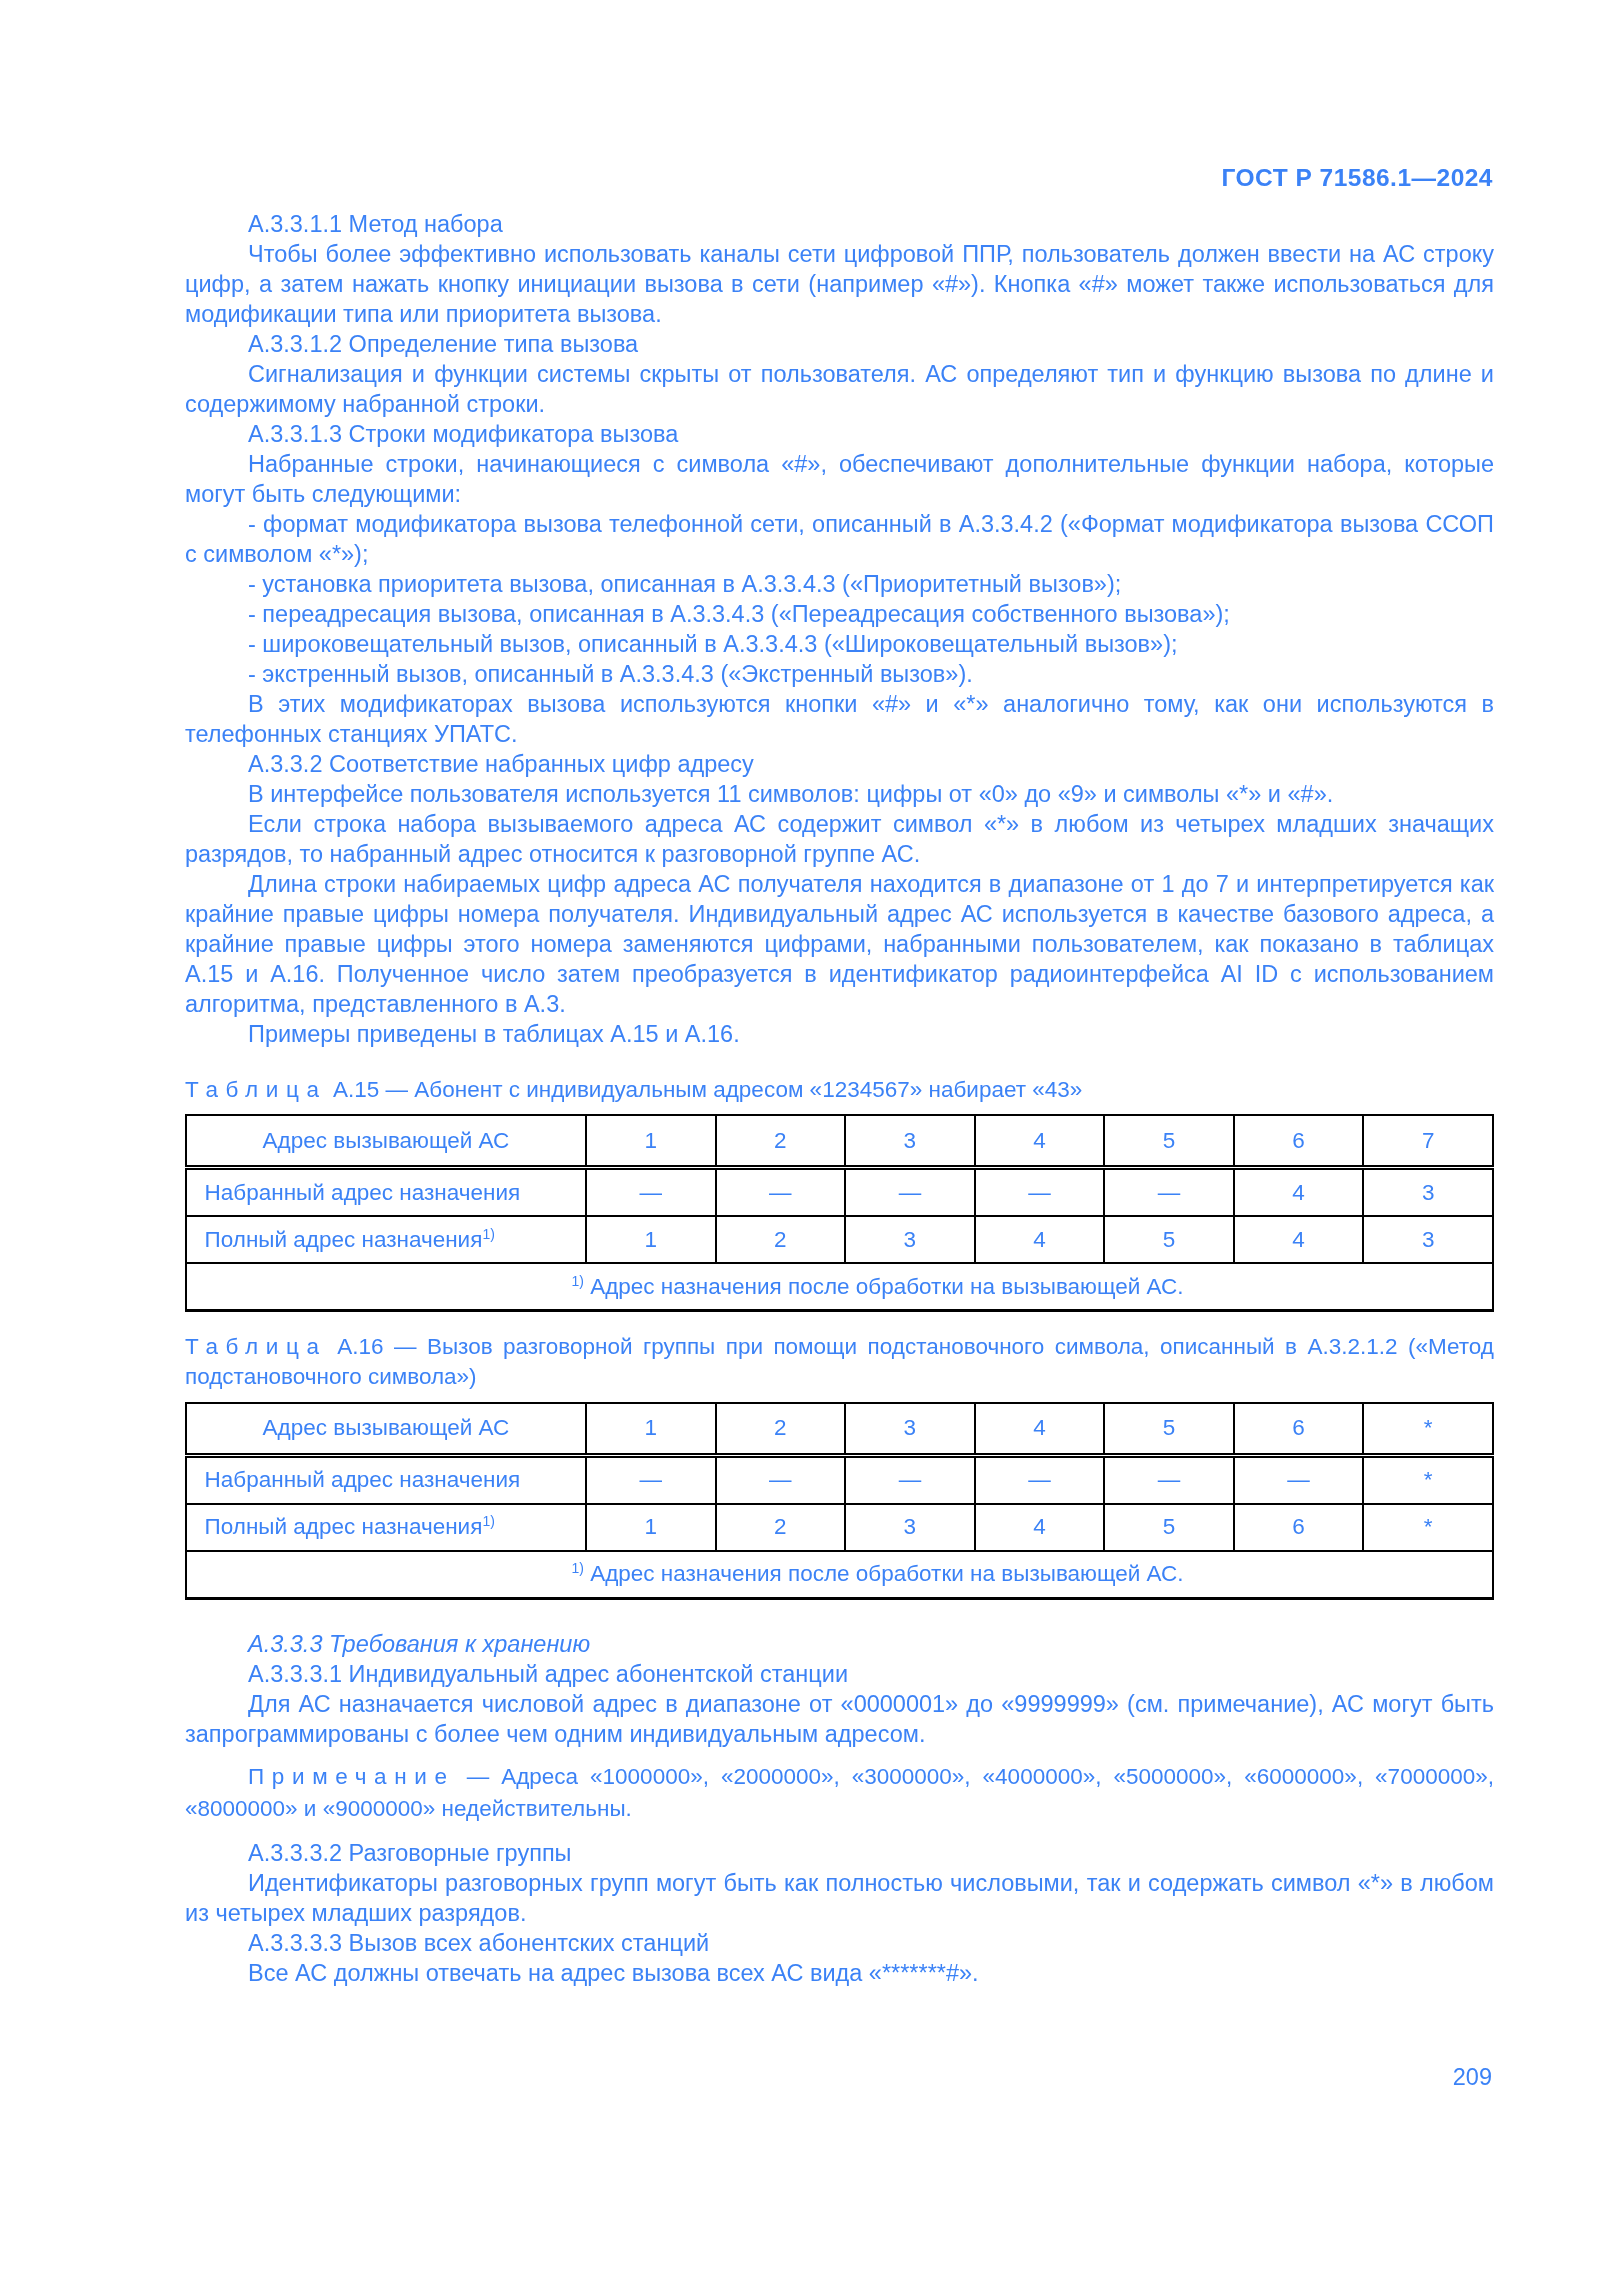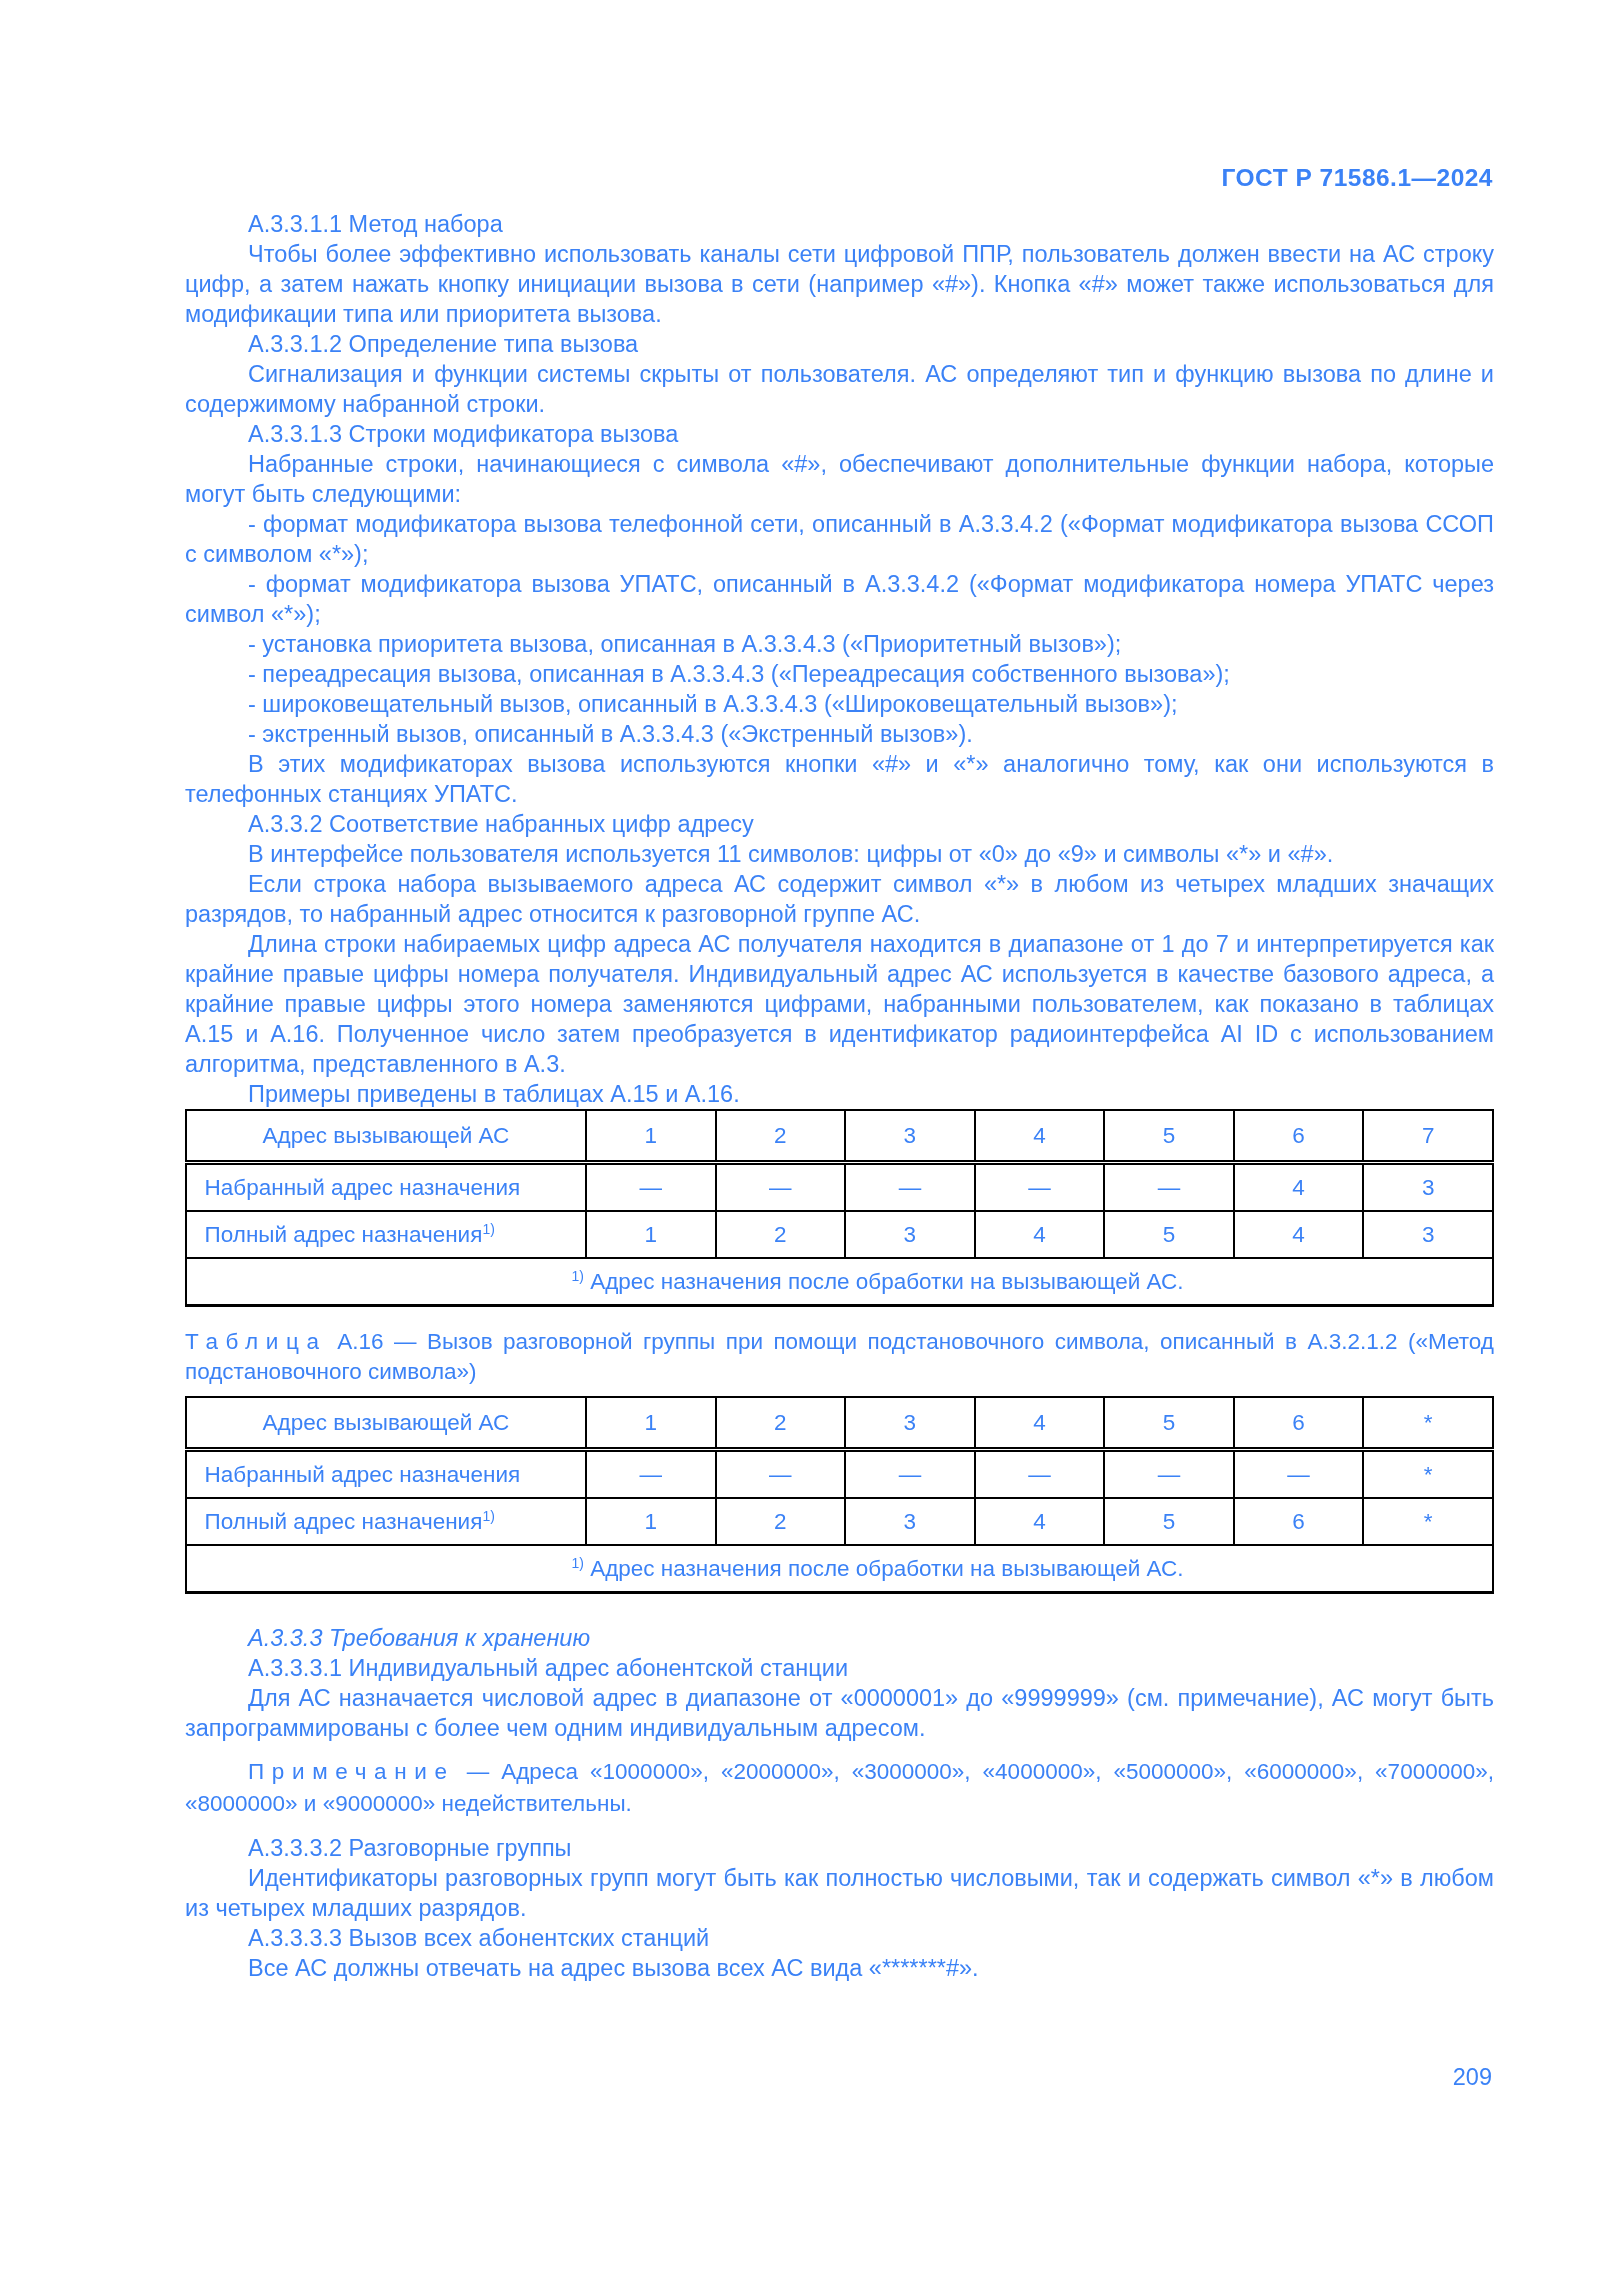--- a/index.html
+++ b/index.html
@@ -86,7 +86,6 @@
     <p class="para">А.3.3.1.3 Строки модификатора вызова</p>
     <p class="para">Набранные строки, начинающиеся с символа «#», обеспечивают дополнительные функции набора, которые могут быть следующими:</p>
     <p class="para">- формат модификатора вызова телефонной сети, описанный в А.3.3.4.2 («Формат модификатора вызова ССОП с символом «*»);</p>
-    <p class="para">- формат модификатора вызова УПАТС, описанный в А.3.3.4.2 («Формат модификатора номера УПАТС через символ «*»);</p>
     <p class="para">- установка приоритета вызова, описанная в А.3.3.4.3 («Приоритетный вызов»);</p>
     <p class="para">- переадресация вызова, описанная в А.3.3.4.3 («Переадресация собственного вызова»);</p>
     <p class="para">- широковещательный вызов, описанный в А.3.3.4.3 («Широковещательный вызов»);</p>

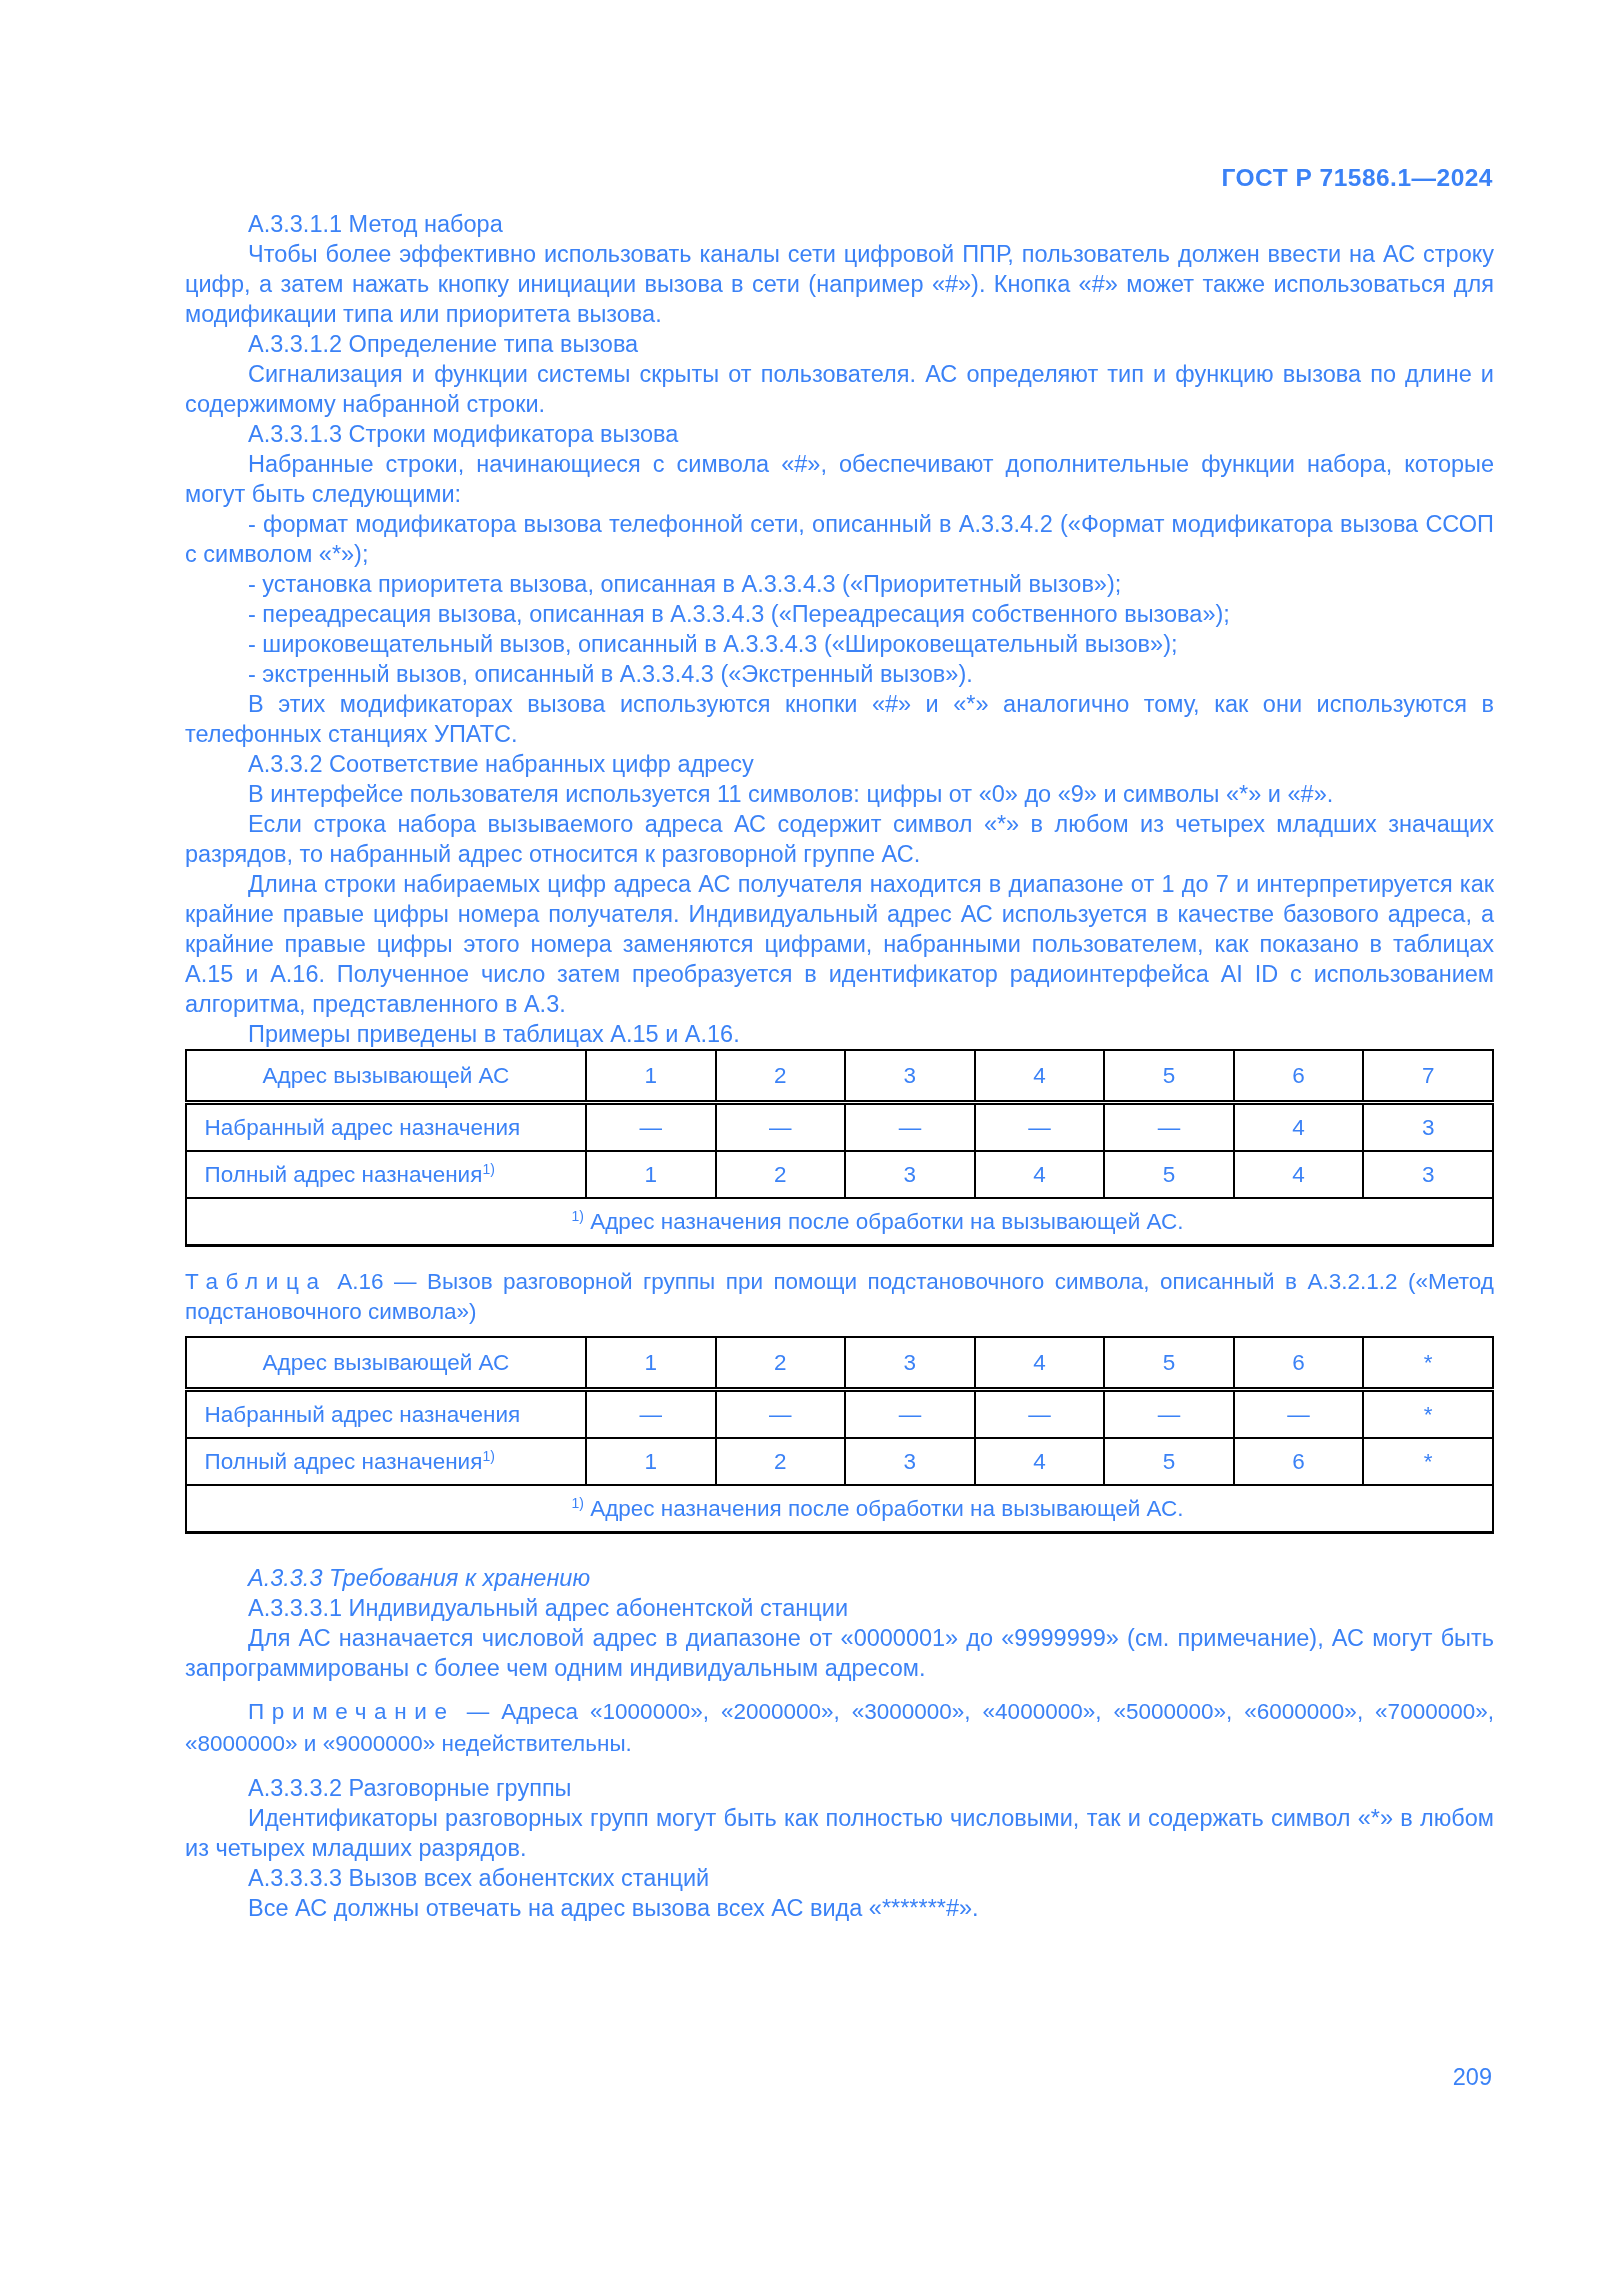--- a/index.html
+++ b/index.html
@@ -97,6 +97,7 @@
     <p class="para">Длина строки набираемых цифр адреса АС получателя находится в диапазоне от 1 до 7 и интерпретируется как крайние правые цифры номера получателя. Индивидуальный адрес АС используется в качестве базового адреса, а крайние правые цифры этого номера заменяются цифрами, набранными пользователем, как показано в таблицах А.15 и А.16. Полученное число затем преобразуется в идентификатор радиоинтерфейса AI ID с использованием алгоритма, представленного в А.3.</p>
     <p class="para">Примеры приведены в таблицах А.15 и А.16.</p>
 
+    <div class="tcap tcap-a15"><span class="spaced">Таблица</span> <span>А.15</span> <span>— Абонент с индивидуальным адресом «1234567» набирает «43»</span></div>
 
     <table class="gtable">
       <colgroup>

